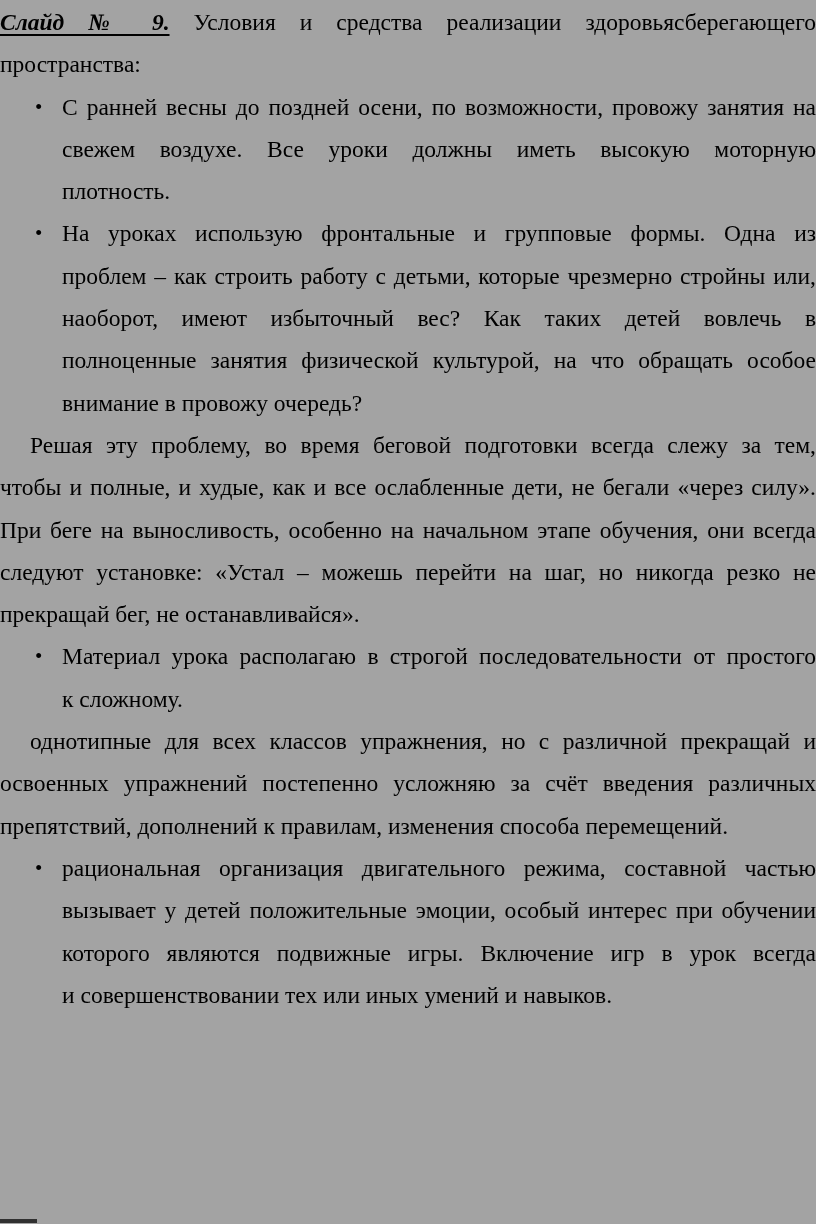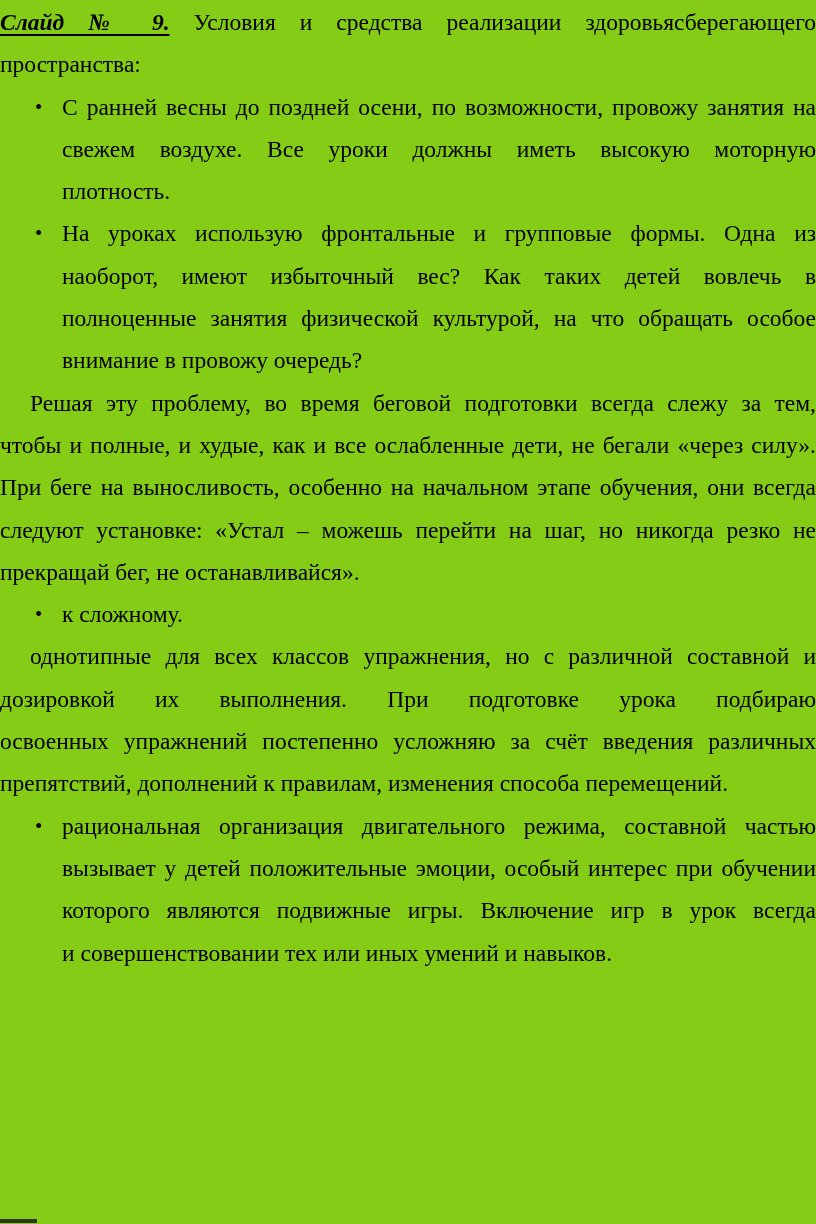--- a/index.html
+++ b/index.html
@@ -12,7 +12,7 @@
     width: 816px;
     height: 1224px;
     overflow: hidden;
-    background: #84cc16;
+    background: #a3a3a3;
     color: #000000;
     font-family: "Liberation Serif", "DejaVu Serif", serif;
     font-size: 23.5px;

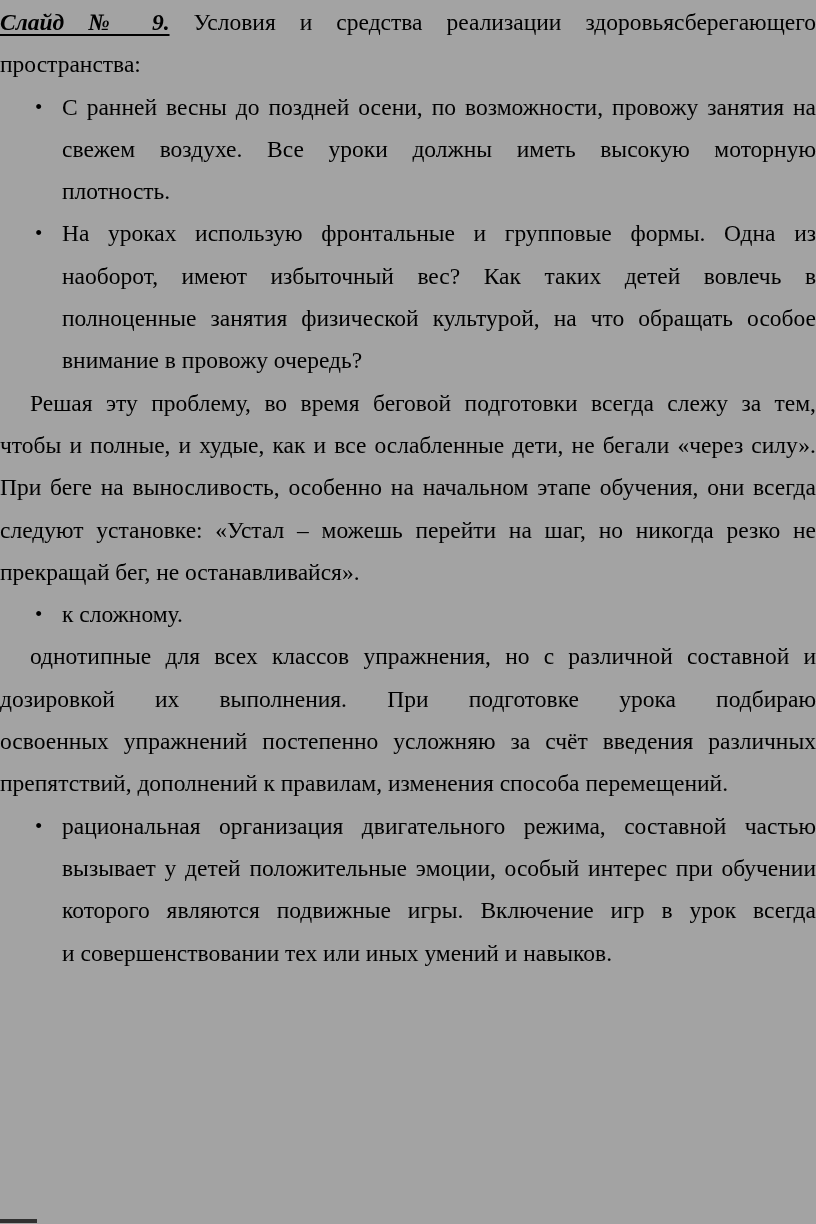--- a/index.html
+++ b/index.html
@@ -74,6 +74,7 @@
       <div class="block bullet">
         <span class="glyph">•</span>
         <div class="line just">На уроках использую фронтальные и групповые формы. Одна из</div>
+        <div class="line just">проблем – как строить работу с детьми, которые чрезмерно стройны или,</div>
         <div class="line just">наоборот, имеют избыточный вес? Как таких детей вовлечь в</div>
         <div class="line just">полноценные занятия физической культурой, на что обращать особое</div>
         <div class="line">внимание в провожу очередь?</div>

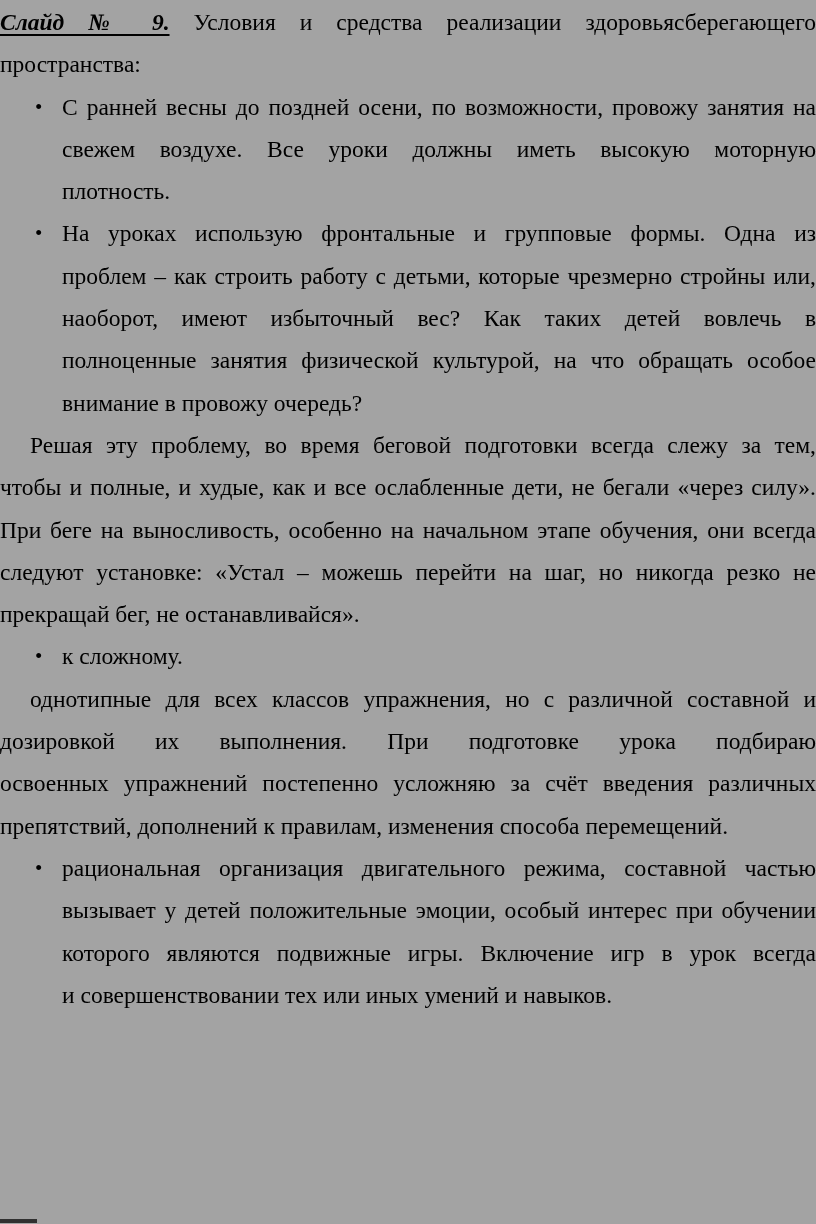--- a/index.html
+++ b/index.html
@@ -88,6 +88,7 @@
       </div>
       <div class="block bullet">
         <span class="glyph">•</span>
+        <div class="line just">Материал урока располагаю в строгой последовательности от простого</div>
         <div class="line">к сложному.</div>
       </div>
       <div class="block paragraph">

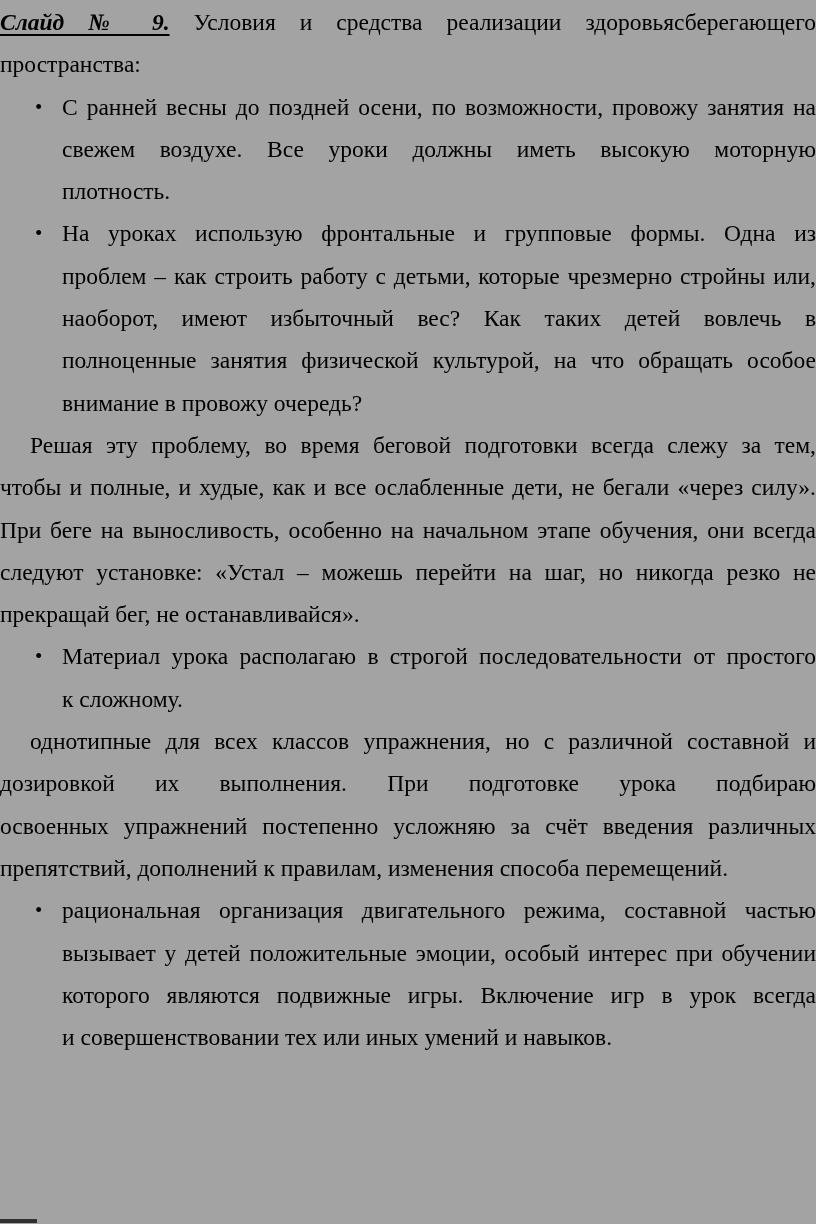--- a/index.html
+++ b/index.html
@@ -92,7 +92,7 @@
         <div class="line">к сложному.</div>
       </div>
       <div class="block paragraph">
-        <div class="line just">однотипные для всех классов упражнения, но с различной составной и</div>
+        <div class="line just">однотипные для всех классов упражнения, но с различной прекращай и</div>
         <div class="line just">дозировкой их выполнения. При подготовке урока подбираю</div>
         <div class="line just">освоенных упражнений постепенно усложняю за счёт введения различных</div>
         <div class="line">препятствий, дополнений к правилам, изменения способа перемещений.</div>

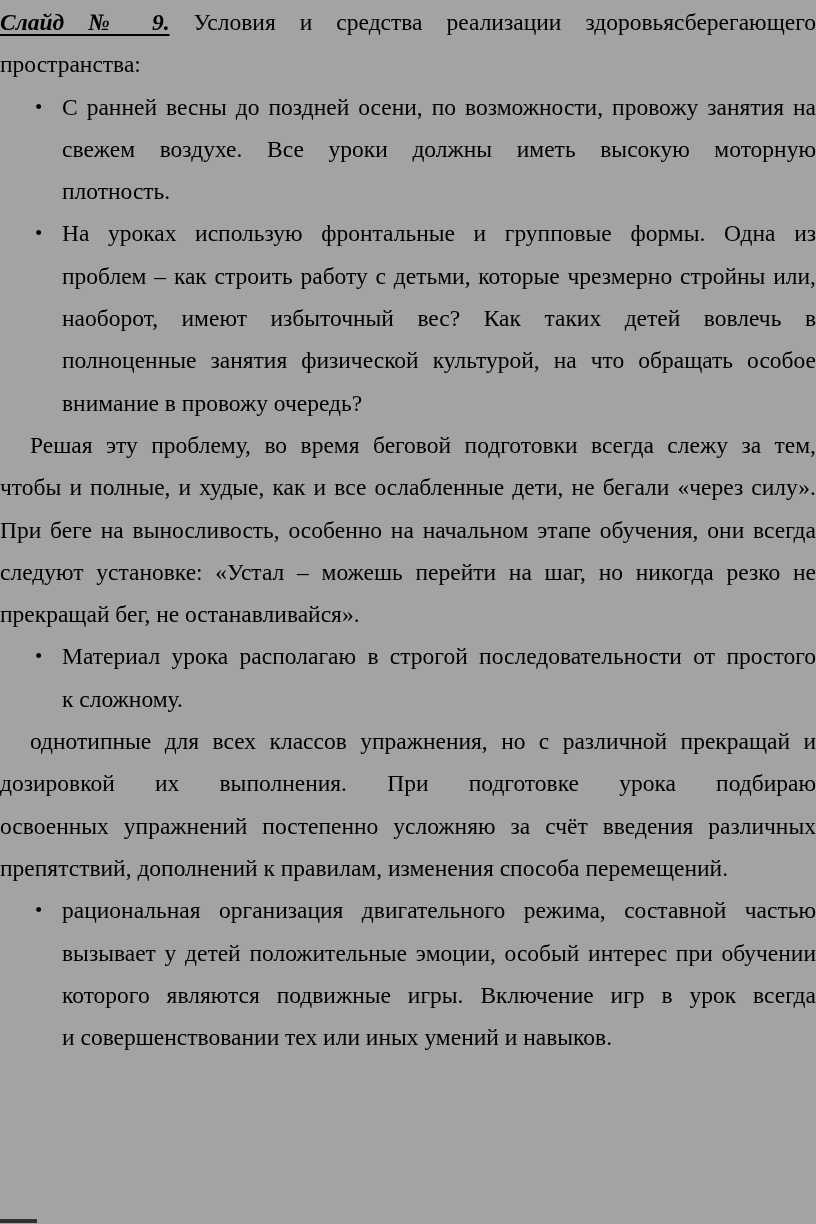--- a/index.html
+++ b/index.html
@@ -93,7 +93,6 @@
       </div>
       <div class="block paragraph">
         <div class="line just">однотипные для всех классов упражнения, но с различной прекращай и</div>
-        <div class="line just">дозировкой их выполнения. При подготовке урока подбираю</div>
         <div class="line just">освоенных упражнений постепенно усложняю за счёт введения различных</div>
         <div class="line">препятствий, дополнений к правилам, изменения способа перемещений.</div>
       </div>

